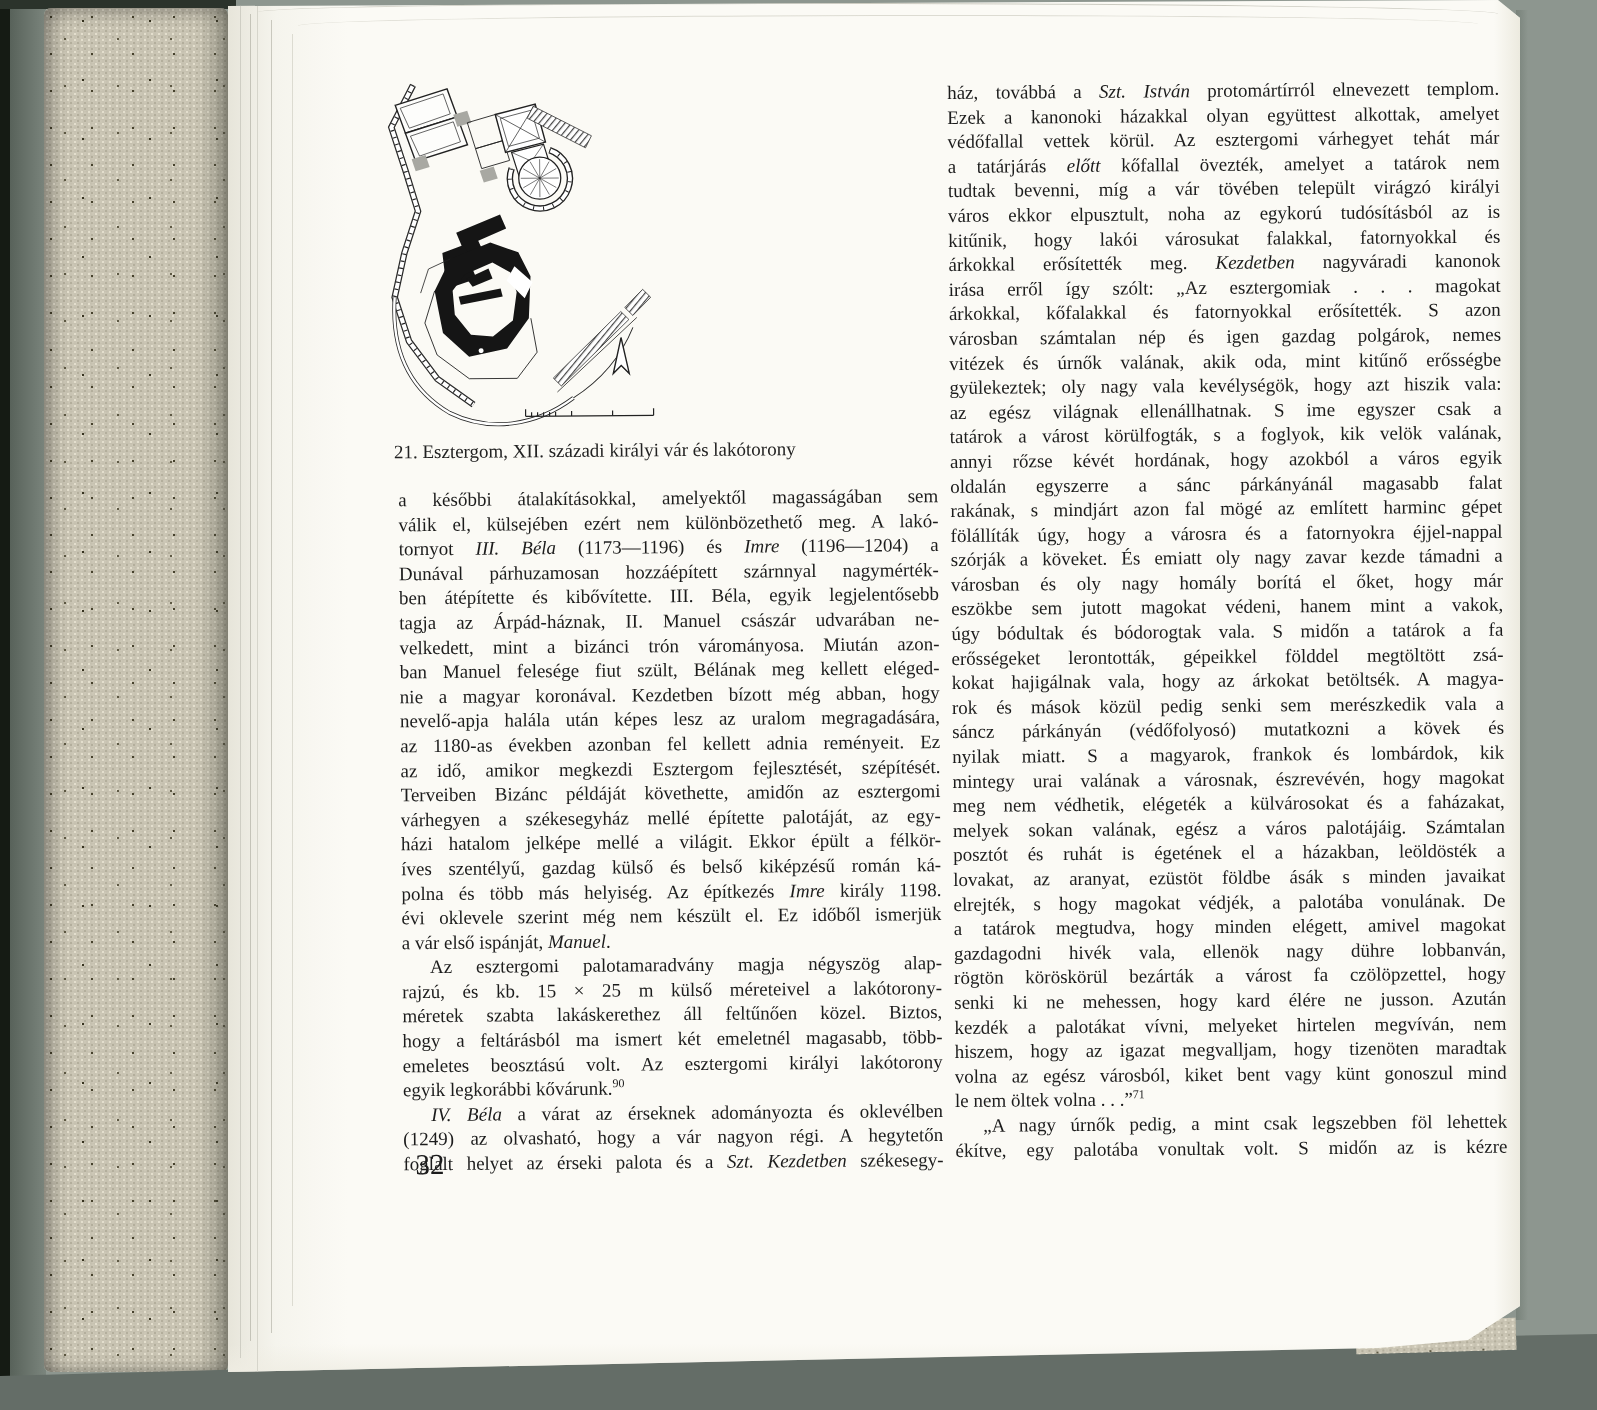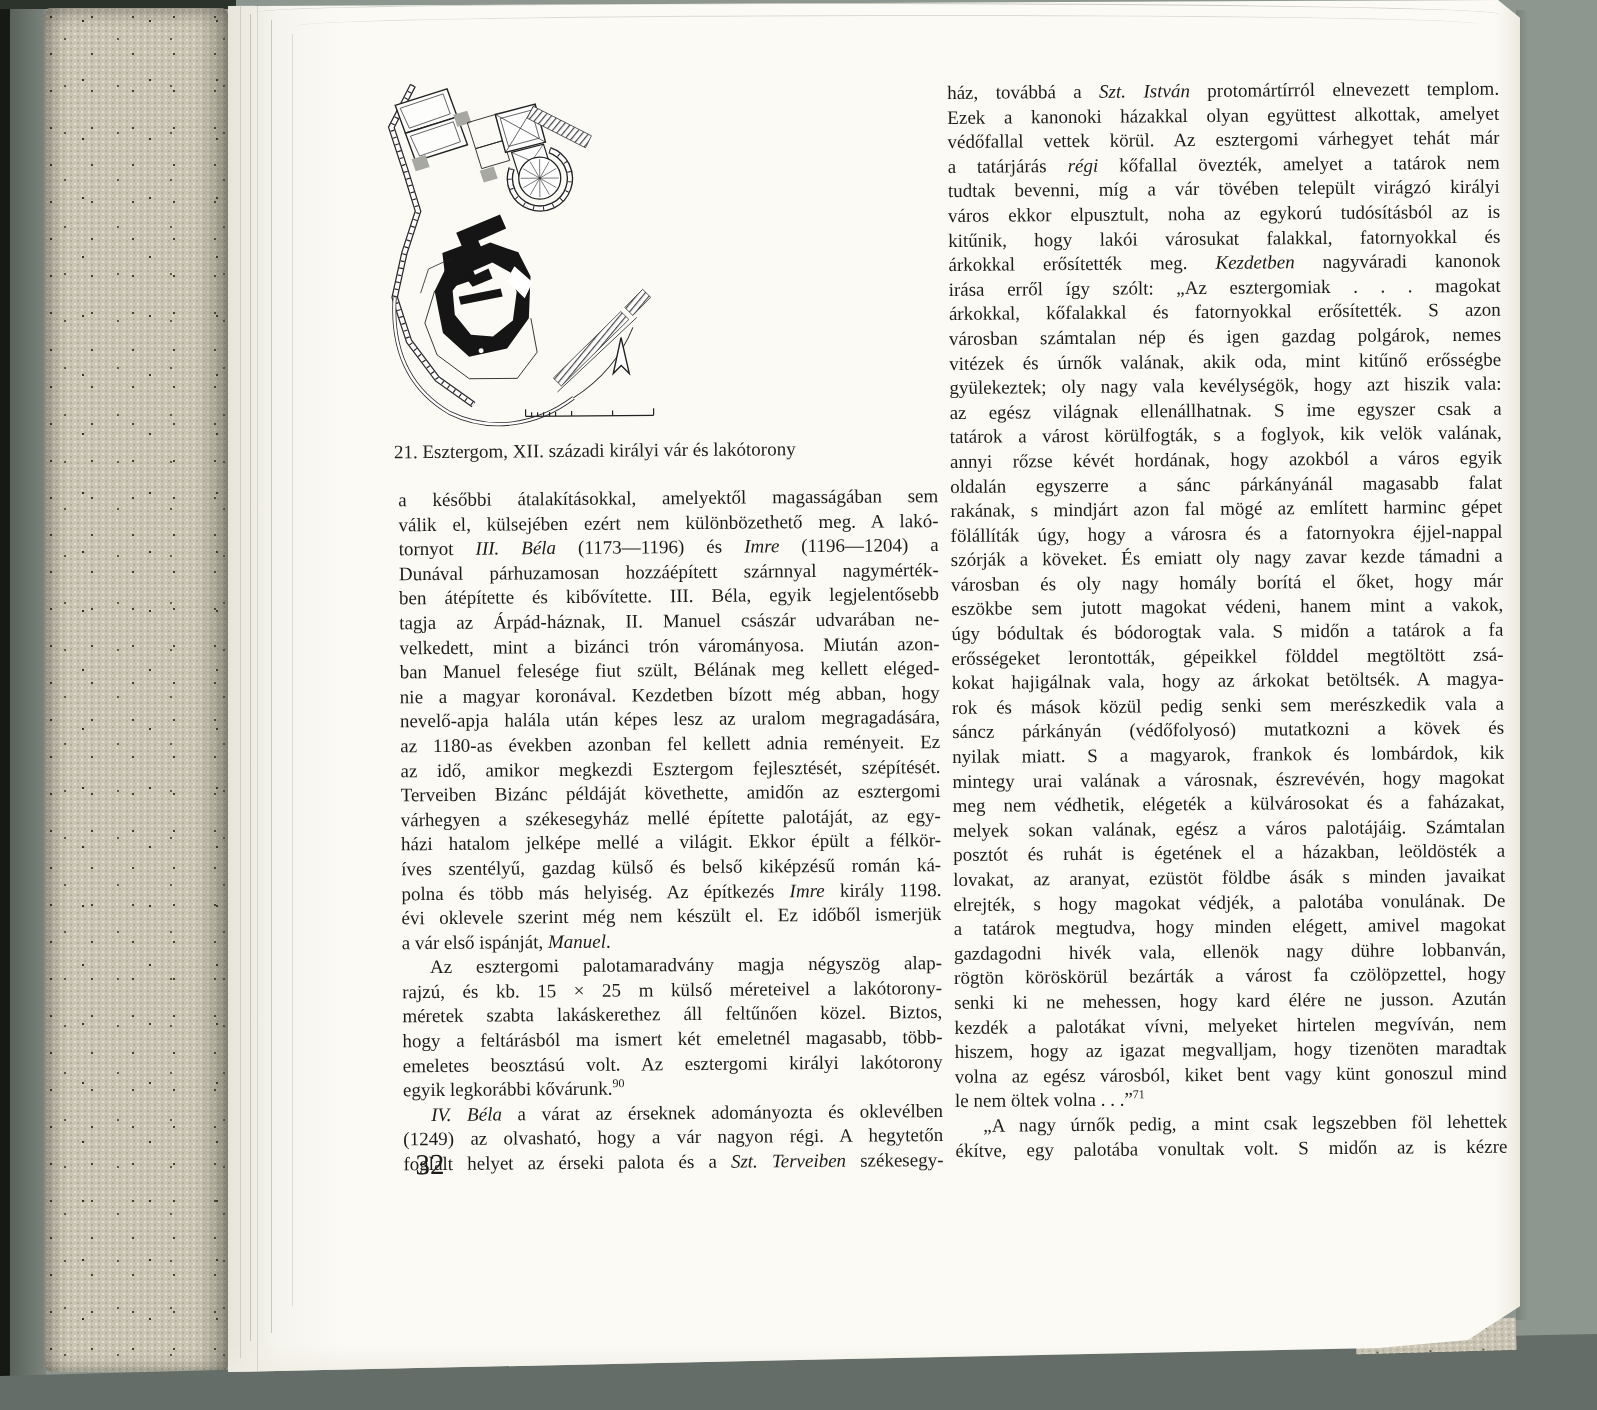--- a/index.html
+++ b/index.html
@@ -218,7 +218,7 @@
           <div class="tline">ház, továbbá a <i>Szt. István</i> protomártírról elnevezett templom.</div>
           <div class="tline">Ezek a kanonoki házakkal olyan együttest alkottak, amelyet</div>
           <div class="tline">védőfallal vettek körül. Az esztergomi várhegyet tehát már</div>
-          <div class="tline">a tatárjárás <i>régi</i> kőfallal övezték, amelyet a tatárok nem</div>
+          <div class="tline">a tatárjárás <i>előtt</i> kőfallal övezték, amelyet a tatárok nem</div>
           <div class="tline">tudtak bevenni, míg a vár tövében települt virágzó királyi</div>
           <div class="tline">város ekkor elpusztult, noha az egykorú tudósításból az is</div>
           <div class="tline">kitűnik, hogy lakói városukat falakkal, fatornyokkal és</div>

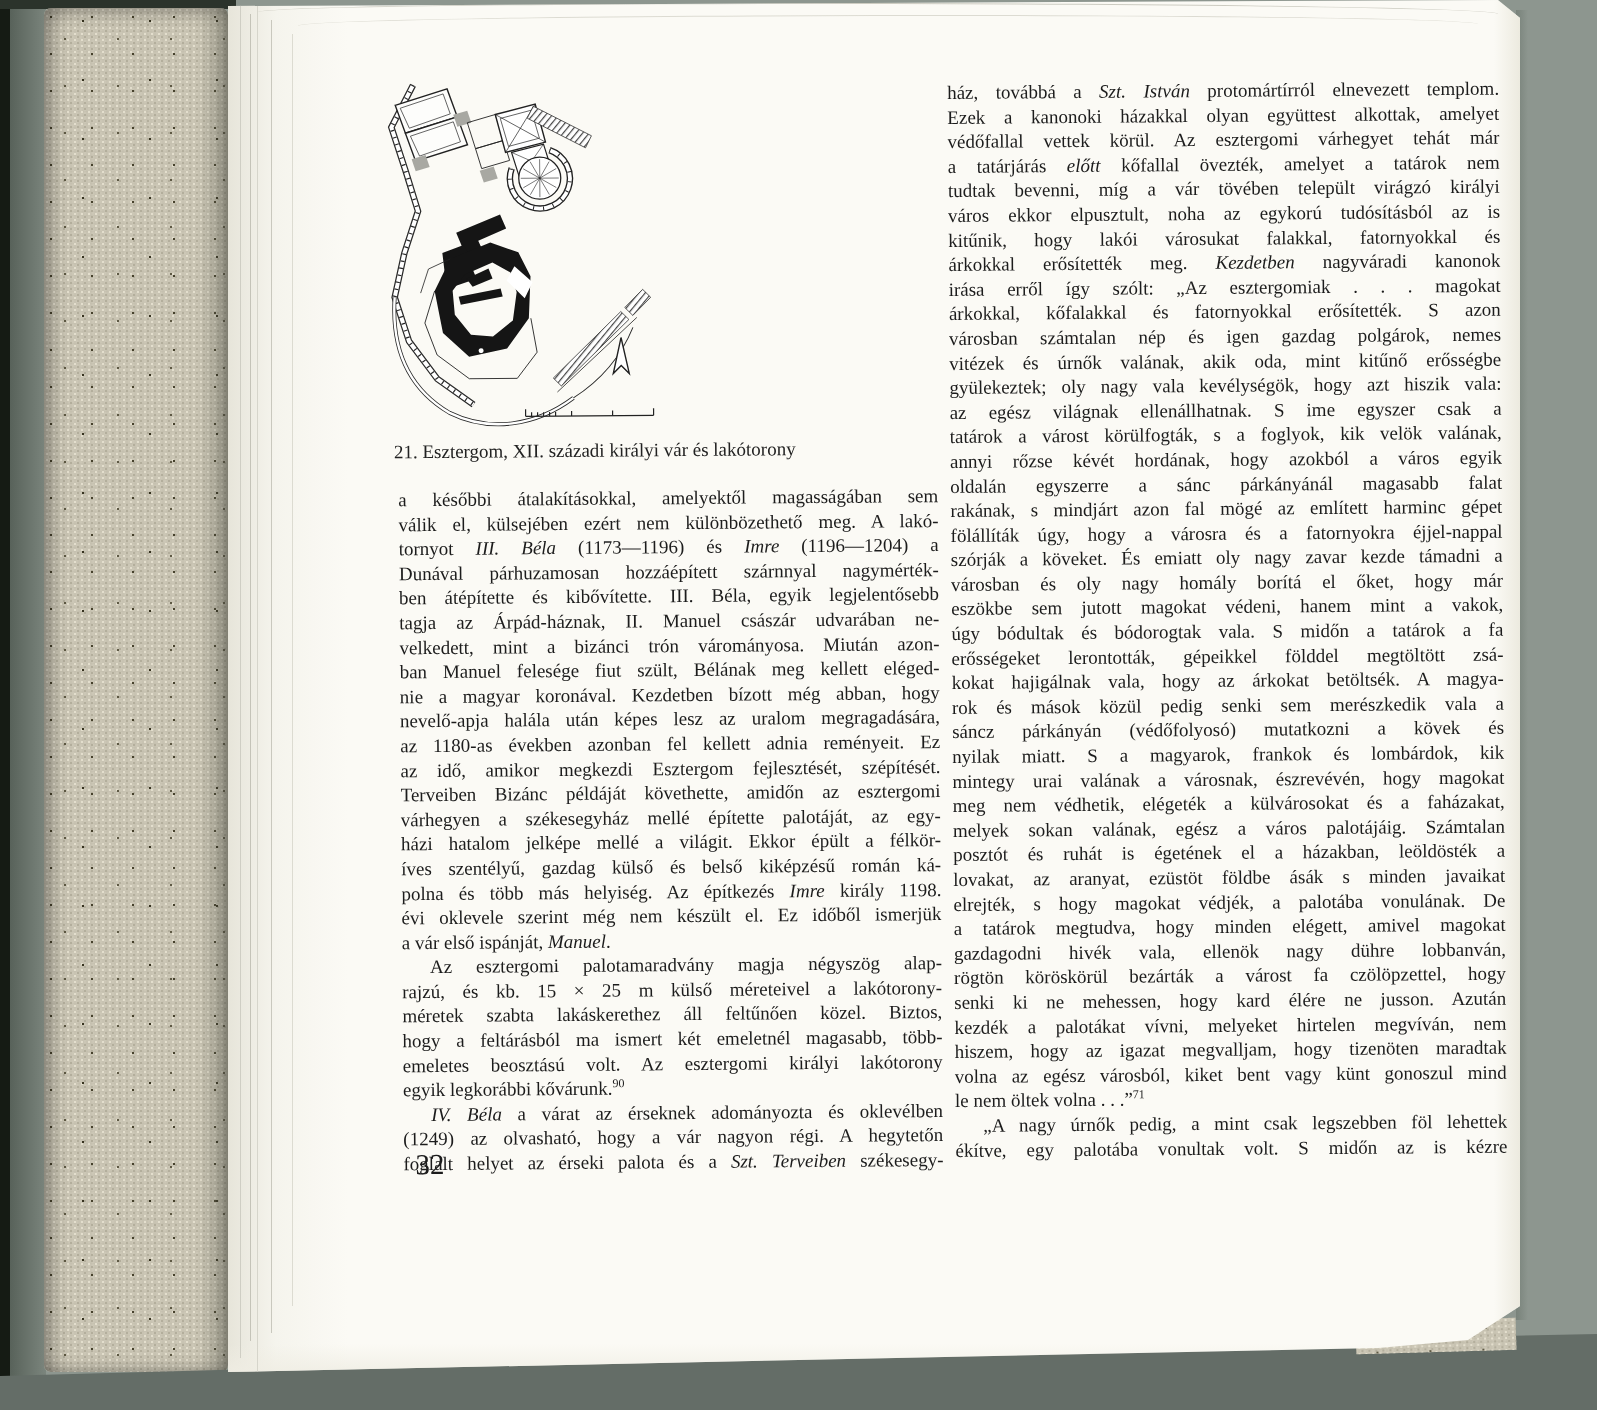--- a/index.html
+++ b/index.html
@@ -212,7 +212,7 @@
           <div class="tline end">egyik legkorábbi kővárunk.<sup>90</sup></div>
           <div class="tline ind"><i>IV. Béla</i> a várat az érseknek adományozta és oklevélben</div>
           <div class="tline">(1249) az olvasható, hogy a vár nagyon régi. A hegytetőn</div>
-          <div class="tline">foglalt helyet az érseki palota és a <i>Szt. Terveiben</i> székesegy-</div>
+          <div class="tline">foglalt helyet az érseki palota és a <i>Szt. Kezdetben</i> székesegy-</div>
         </div>
       <div class="abs col right-col" id="right-col">
           <div class="tline">ház, továbbá a <i>Szt. István</i> protomártírról elnevezett templom.</div>

